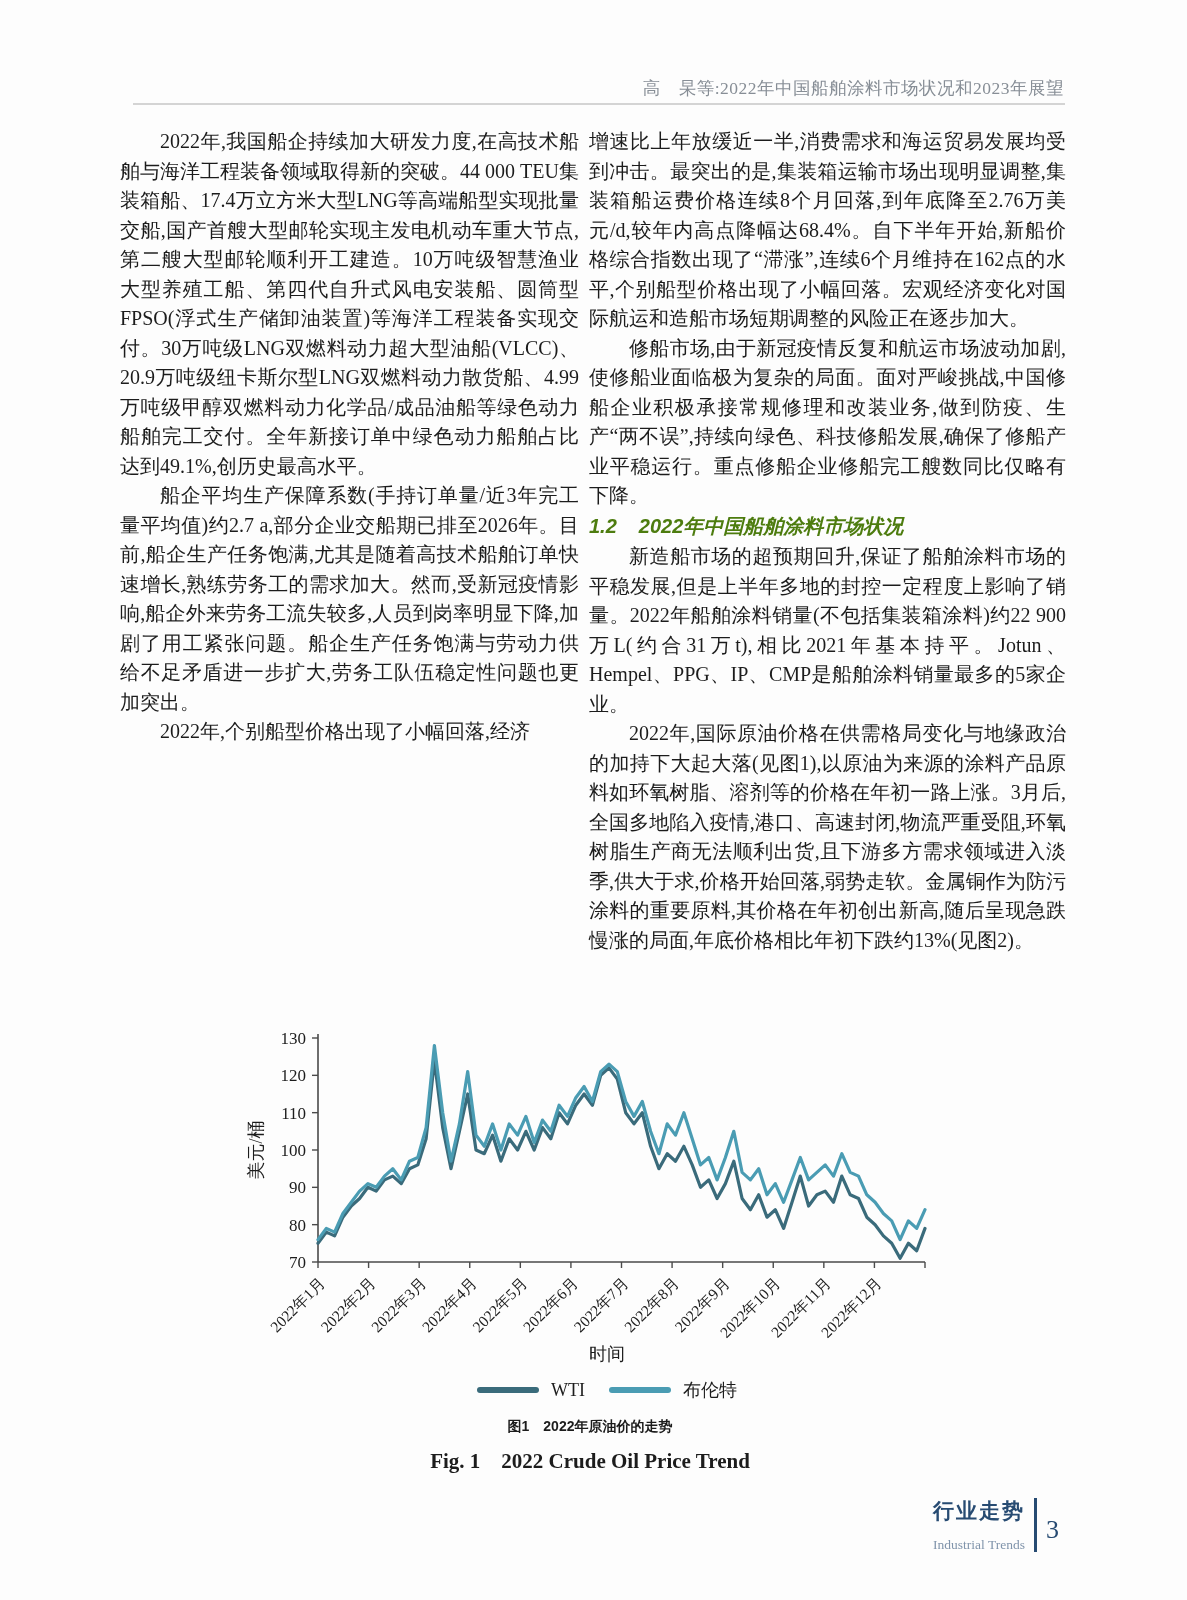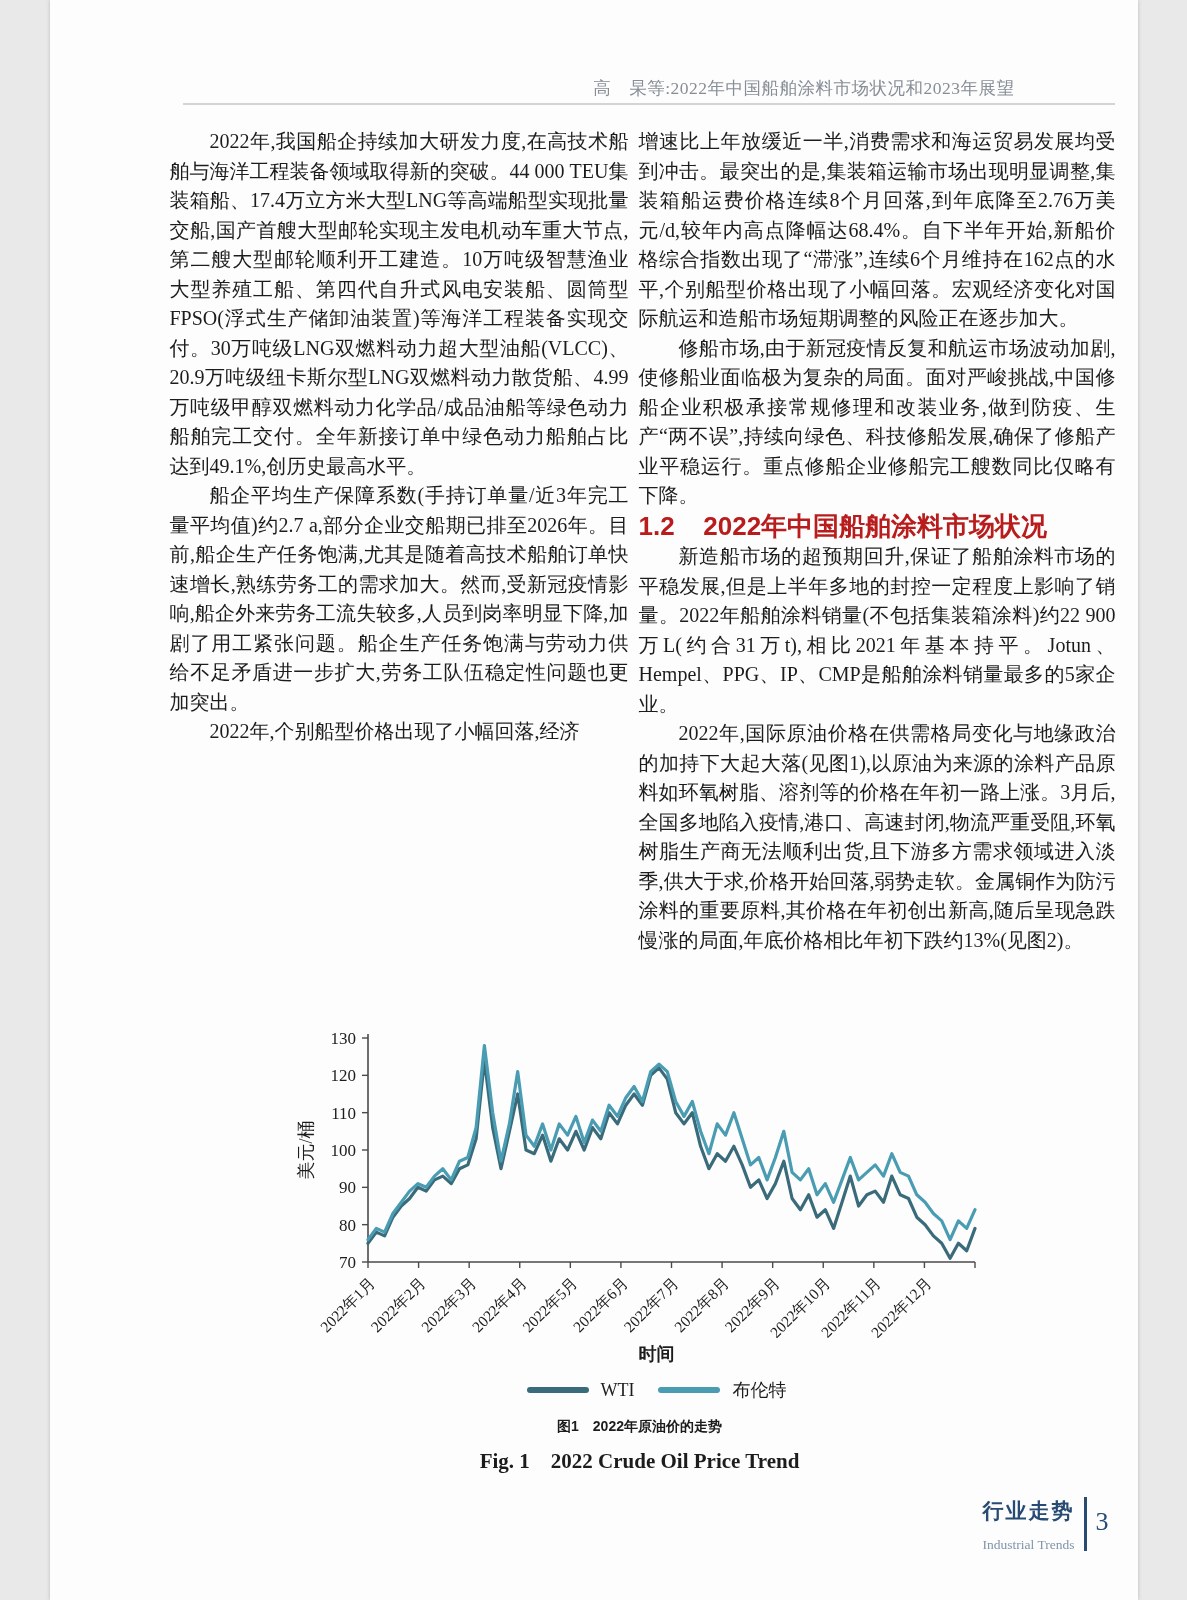--- a/index.html
+++ b/index.html
@@ -3,7 +3,7 @@
 <meta charset="utf-8">
 <style>
   html,body{margin:0;padding:0;background:#e9e9e9;}
-  .page{position:relative;width:1088px;height:1600px;margin:0 auto;background:#fdfdfd;
+  .page{position:relative;width:1187px;height:1600px;margin:0 auto;background:#fdfdfd;
         font-family:"Liberation Serif","DejaVu Serif",serif;color:#1c1c1c;overflow:hidden;
         box-shadow:0 0 4px rgba(0,0,0,.2);}
   .running-head{position:absolute;top:76px;right:123px;font-size:17.5px;color:#878e96;

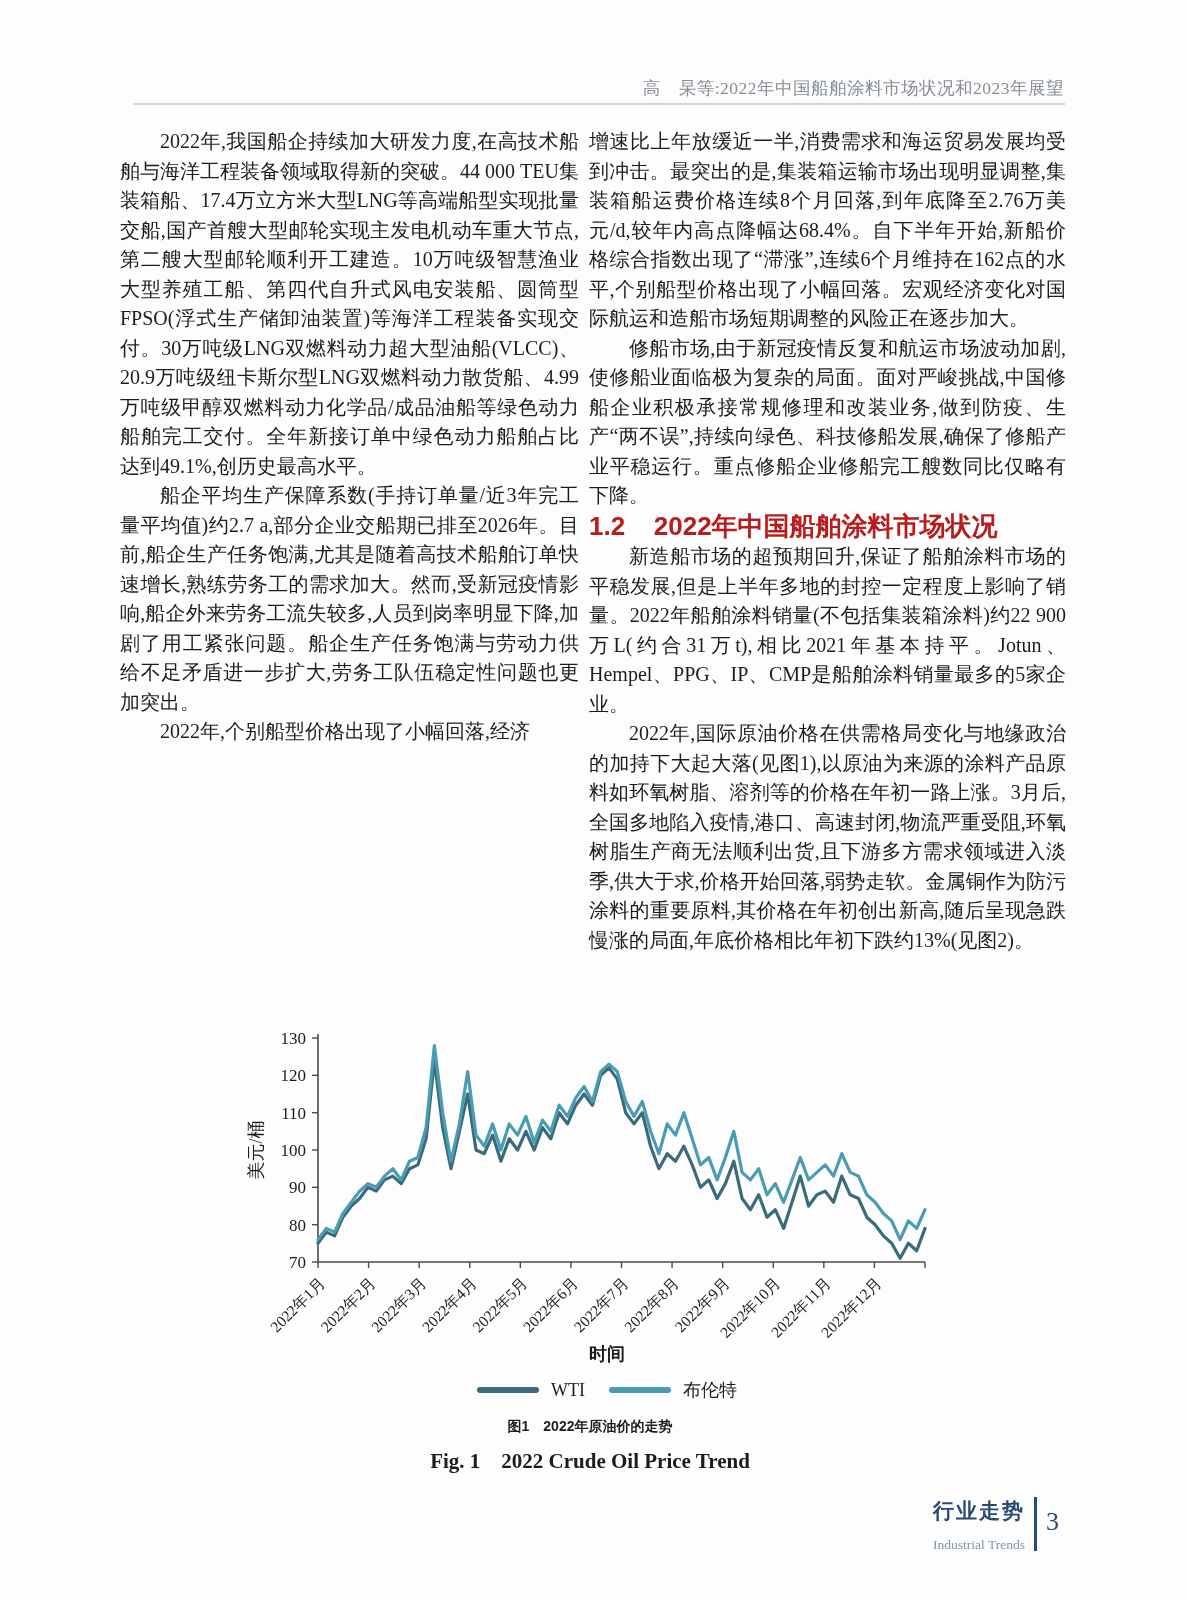--- a/index.html
+++ b/index.html
@@ -15,7 +15,7 @@
   .para{margin:0;text-indent:2em;font-size:20px;line-height:29.5px;}
   .no-indent{text-indent:0;}
   .sec-head{margin:1px 0;font-family:"Liberation Sans","DejaVu Sans",sans-serif;
-        font-weight:700;font-size:26px;line-height:29.5px;color:#b91c1c;}
+        font-weight:700;font-size:20px;line-height:29.5px;color:#4d7c0f;font-style:italic;}
   .sec-head .sec-title{margin-left:1.1em;}
   .figure{position:absolute;left:240px;top:1024px;width:700px;text-align:center;}
   .figure svg{display:block;}

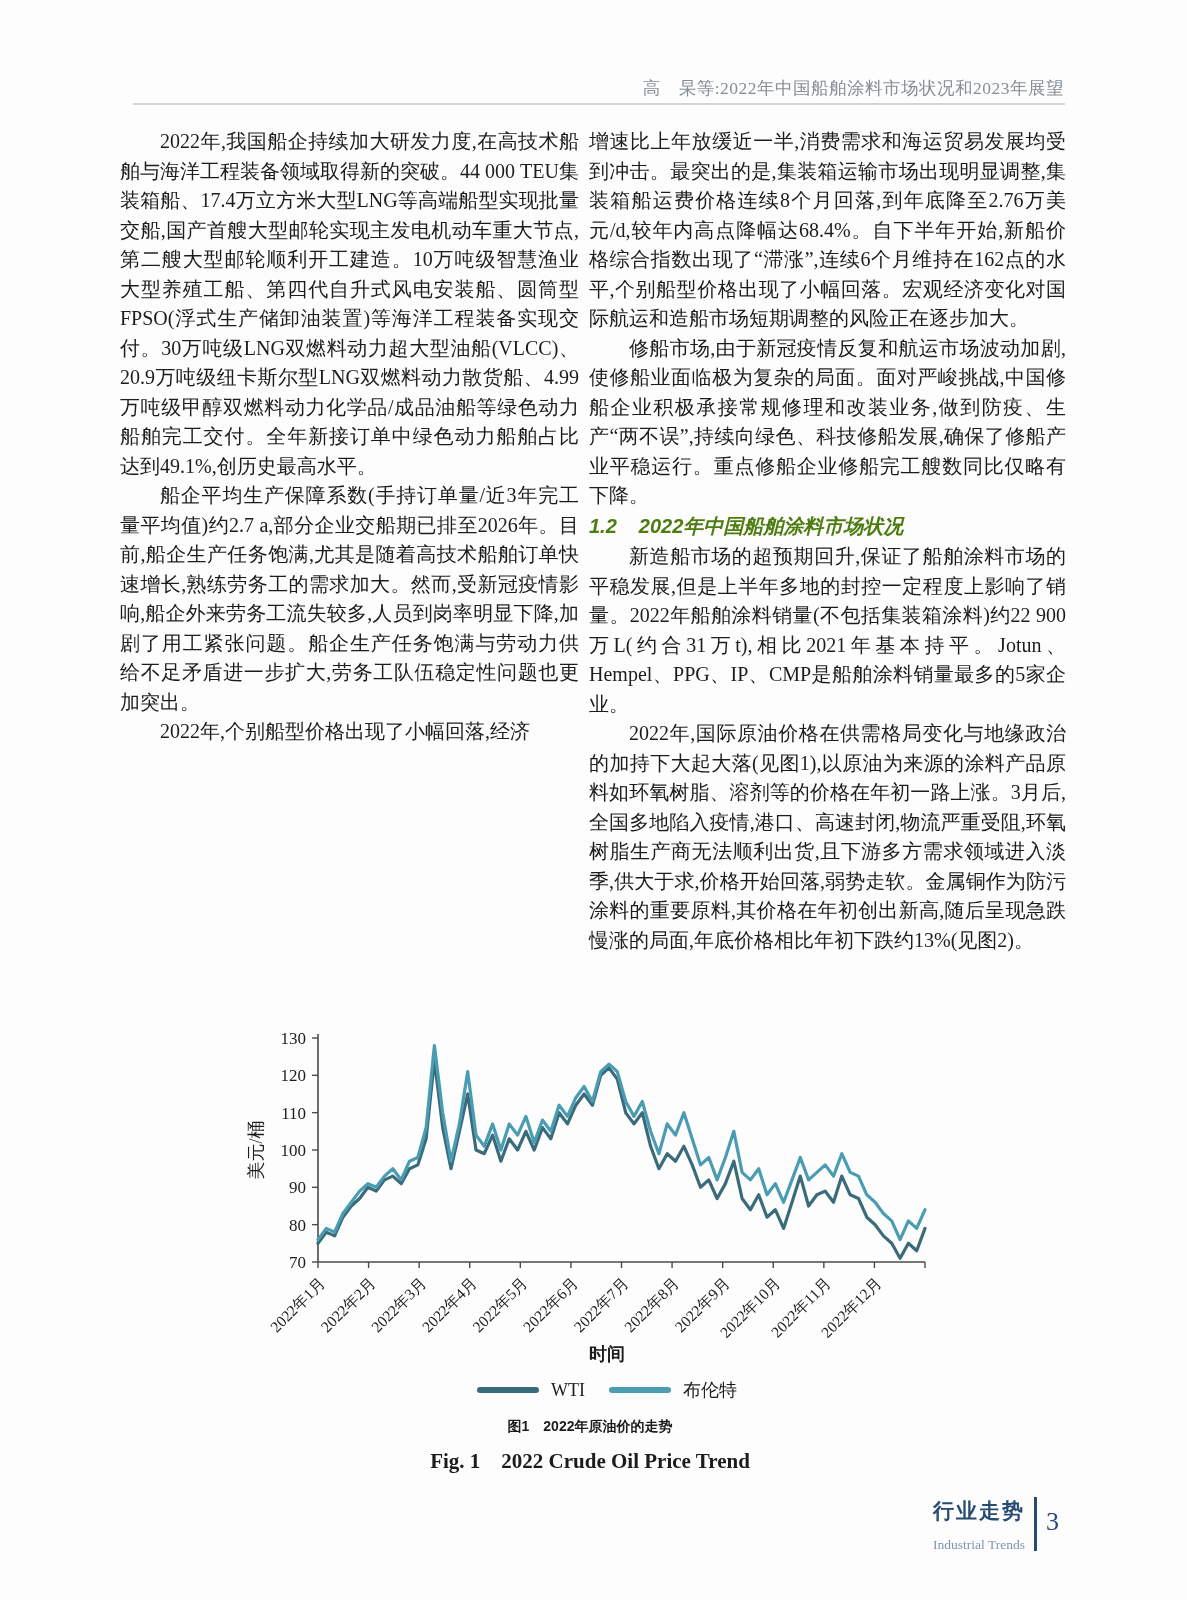--- a/index.html
+++ b/index.html
@@ -19,7 +19,7 @@
   .sec-head .sec-title{margin-left:1.1em;}
   .figure{position:absolute;left:240px;top:1024px;width:700px;text-align:center;}
   .figure svg{display:block;}
-  .xlabel{font-size:18px;margin-top:-12px;padding-left:34px;font-weight:bold;}
+  .xlabel{font-size:18px;margin-top:-12px;padding-left:34px;}
   .legend{display:flex;justify-content:center;align-items:center;gap:24px;margin-top:12px;padding-left:34px;}
   .legend-item{display:flex;align-items:center;gap:12px;font-size:18px;}
   .legend-swatch{width:62px;height:6px;border-radius:3px;}

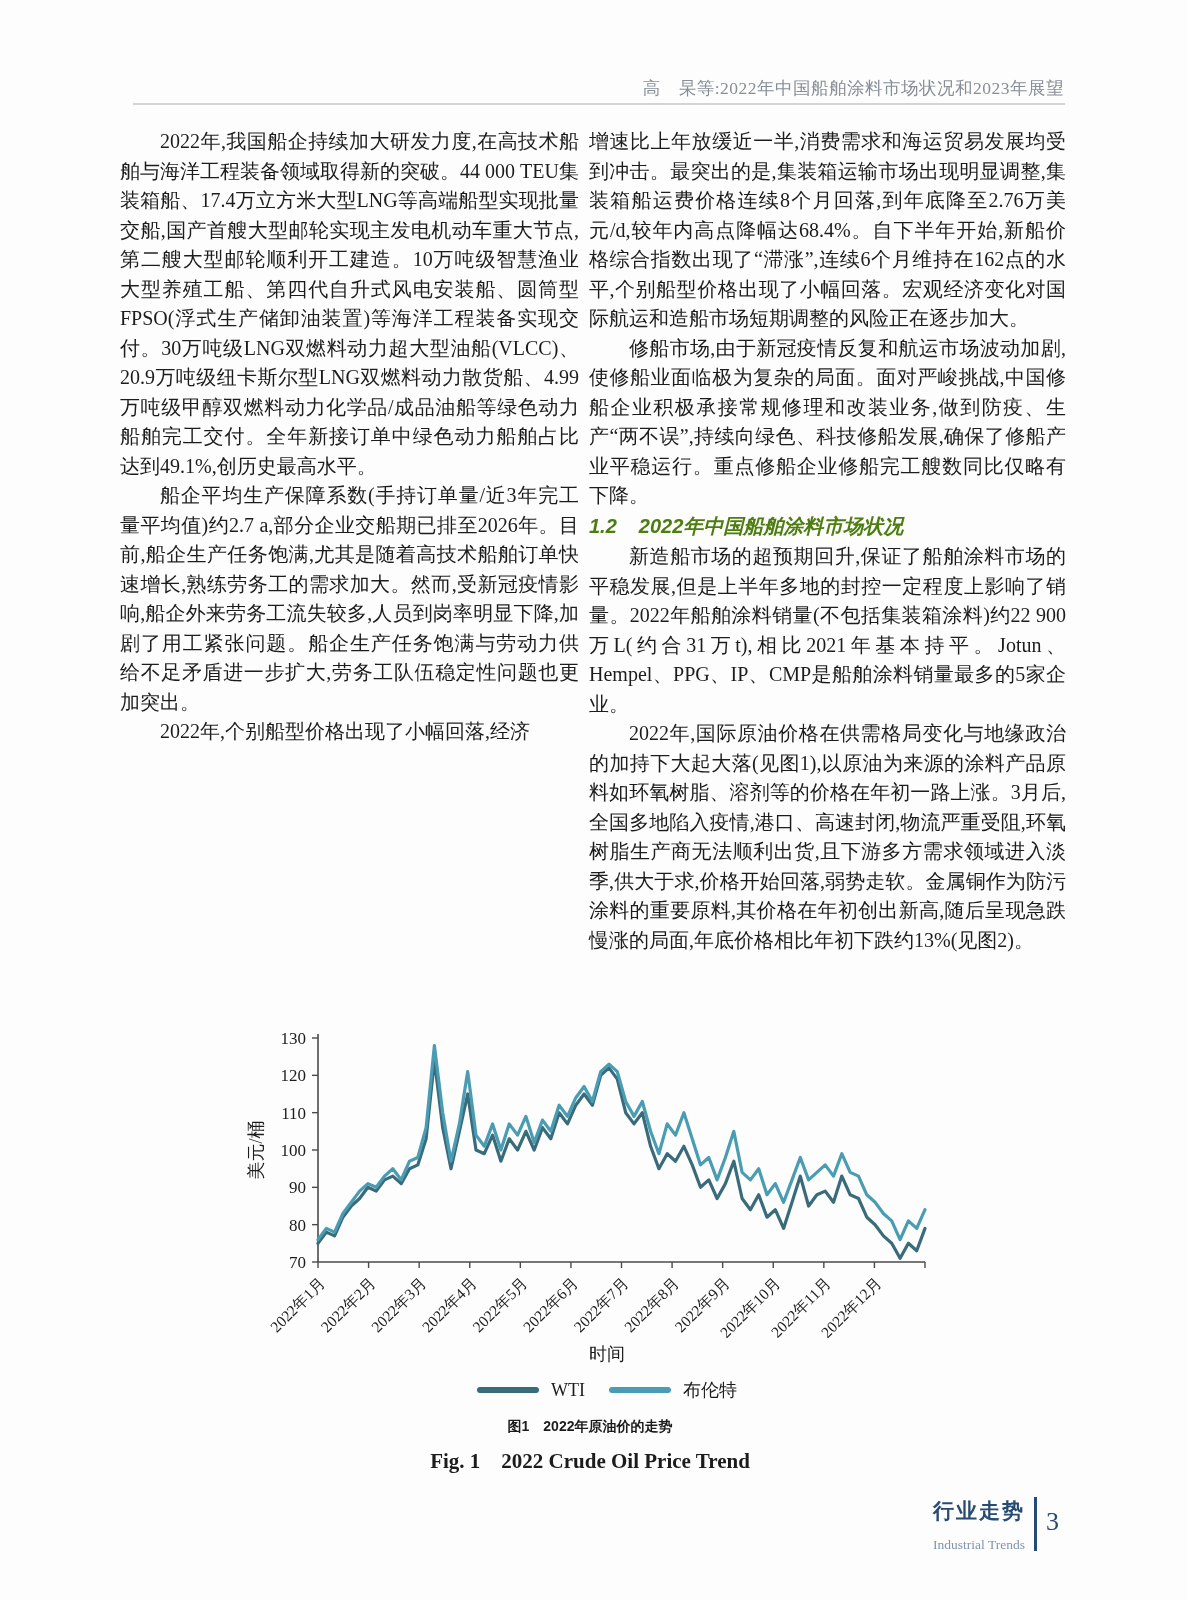--- a/index.html
+++ b/index.html
@@ -25,7 +25,7 @@
   .legend-swatch{width:62px;height:6px;border-radius:3px;}
   .cap-zh{font-family:"Liberation Sans","DejaVu Sans",sans-serif;font-weight:700;font-size:14px;margin-top:16px;}
   .cap-en{font-weight:700;font-size:21px;margin-top:11px;}
-  .footer{position:absolute;left:933px;top:1497px;display:flex;gap:9px;}
+  .footer{position:absolute;left:933px;top:1497px;display:flex;align-items:center;gap:9px;}
   .footer-sec{text-align:right;}
   .footer-zh{font-family:"Liberation Sans","DejaVu Sans",sans-serif;font-weight:700;
         font-size:21px;color:#274b72;letter-spacing:2px;}

